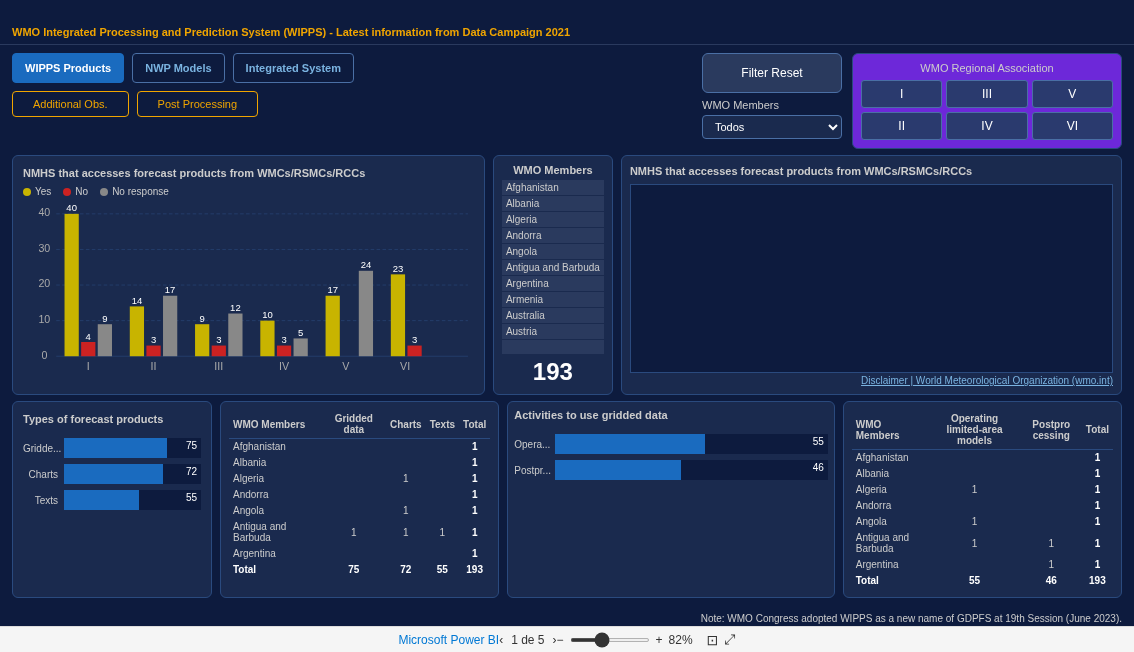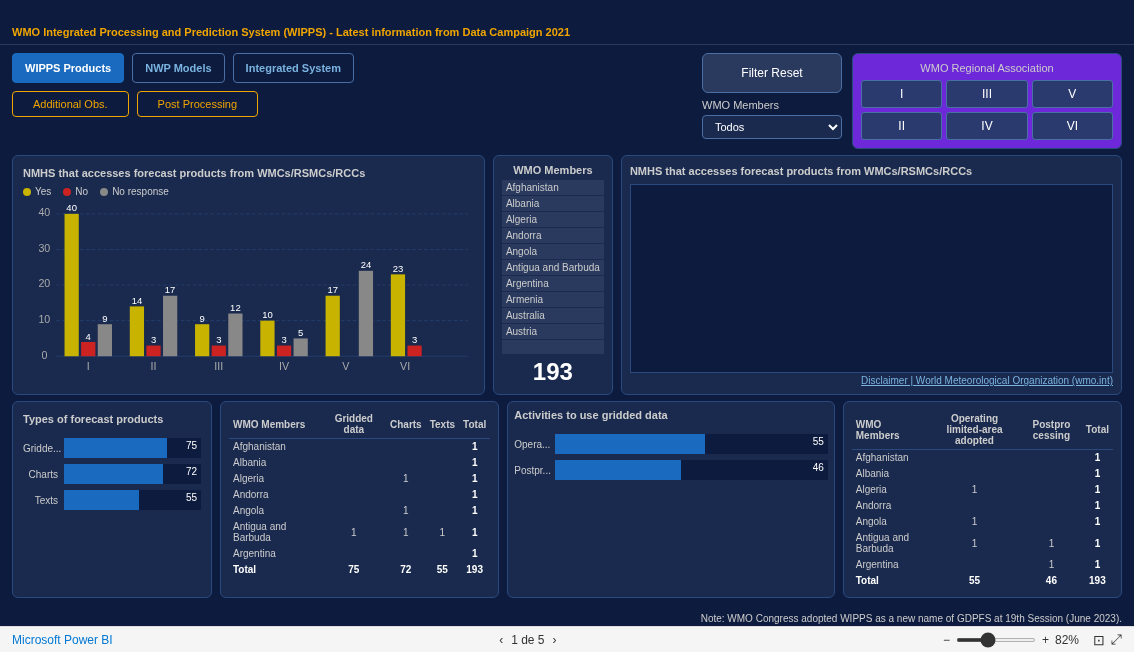--- a/index.html
+++ b/index.html
@@ -705,7 +705,7 @@
           <thead>
             <tr>
               <th class="left">WMO Members</th>
-              <th>Operating limited-area adopted</th>
+              <th>Operating limited-area models</th>
               <th>Postpro cessing</th>
               <th>Total</th>
             </tr>

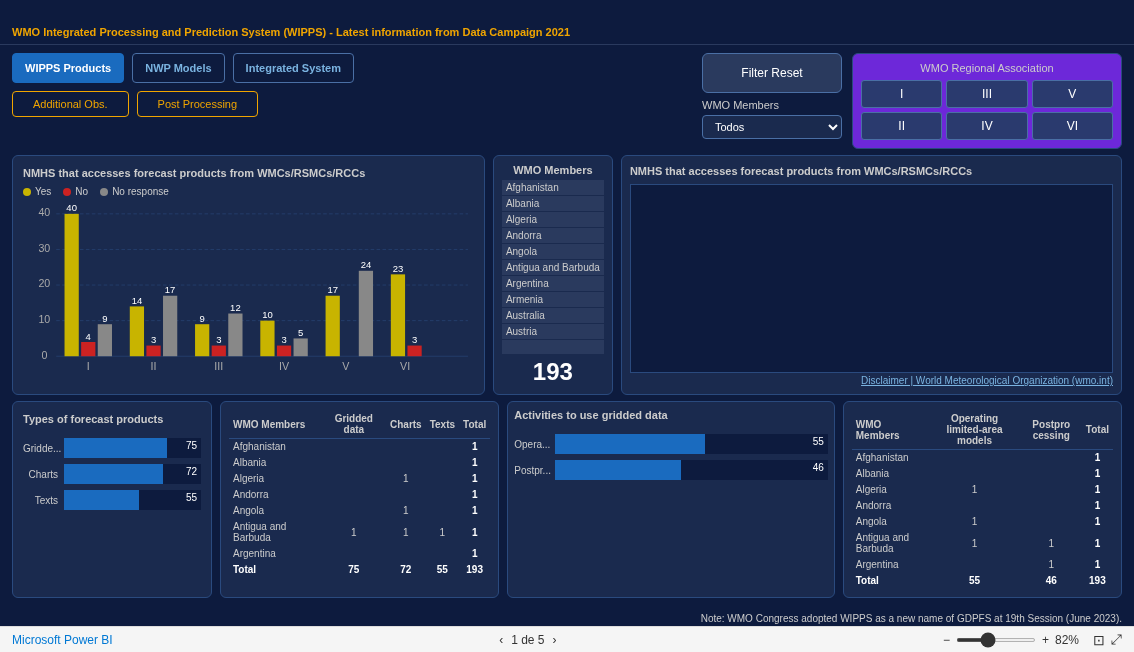--- a/index.html
+++ b/index.html
@@ -376,7 +376,7 @@
       background: #f5f5f5;
       padding: 4px 12px;
       display: flex;
-      justify-content: space-between;
+      justify-content: center;
       align-items: center;
       border-top: 1px solid #ddd;
     }

